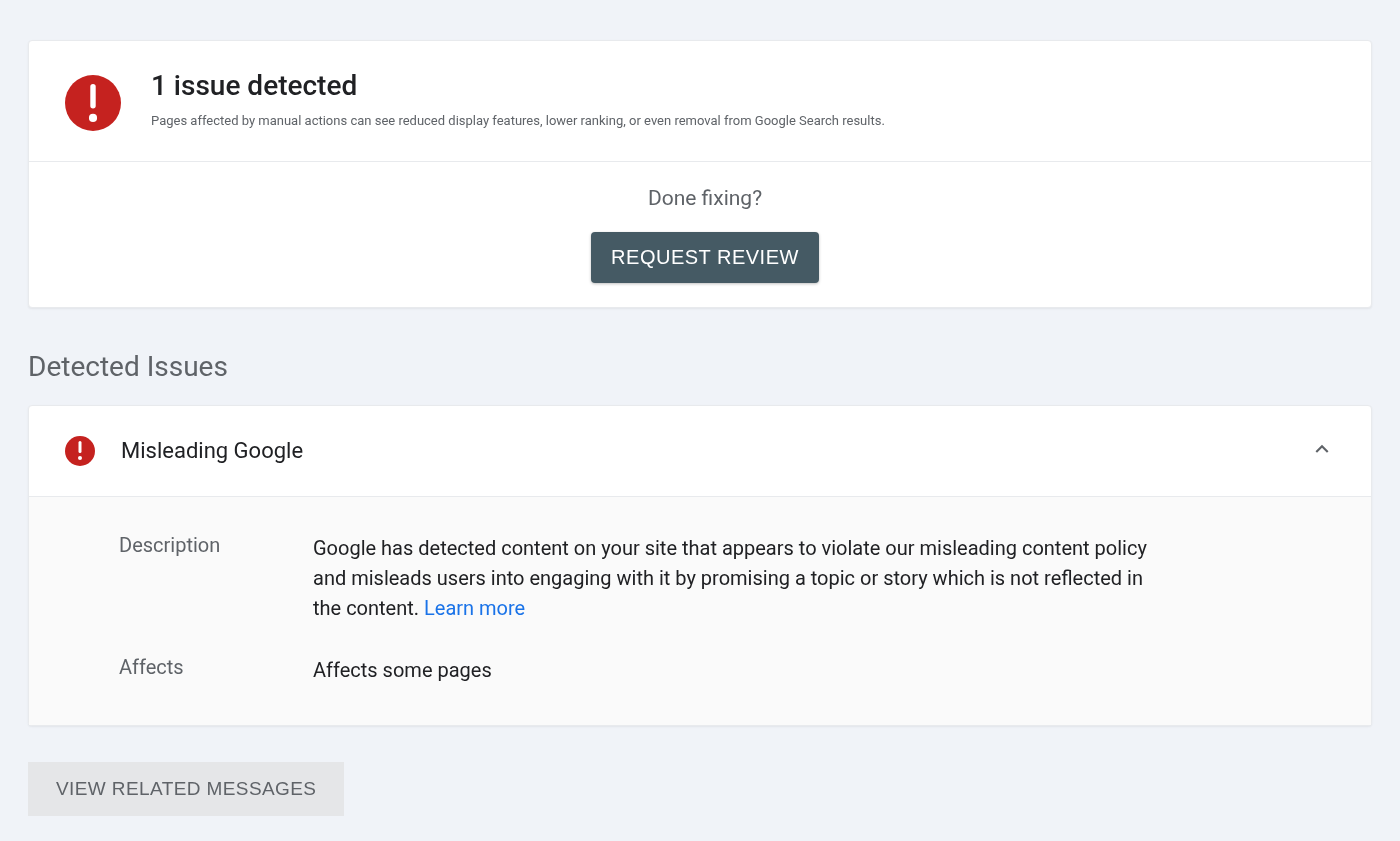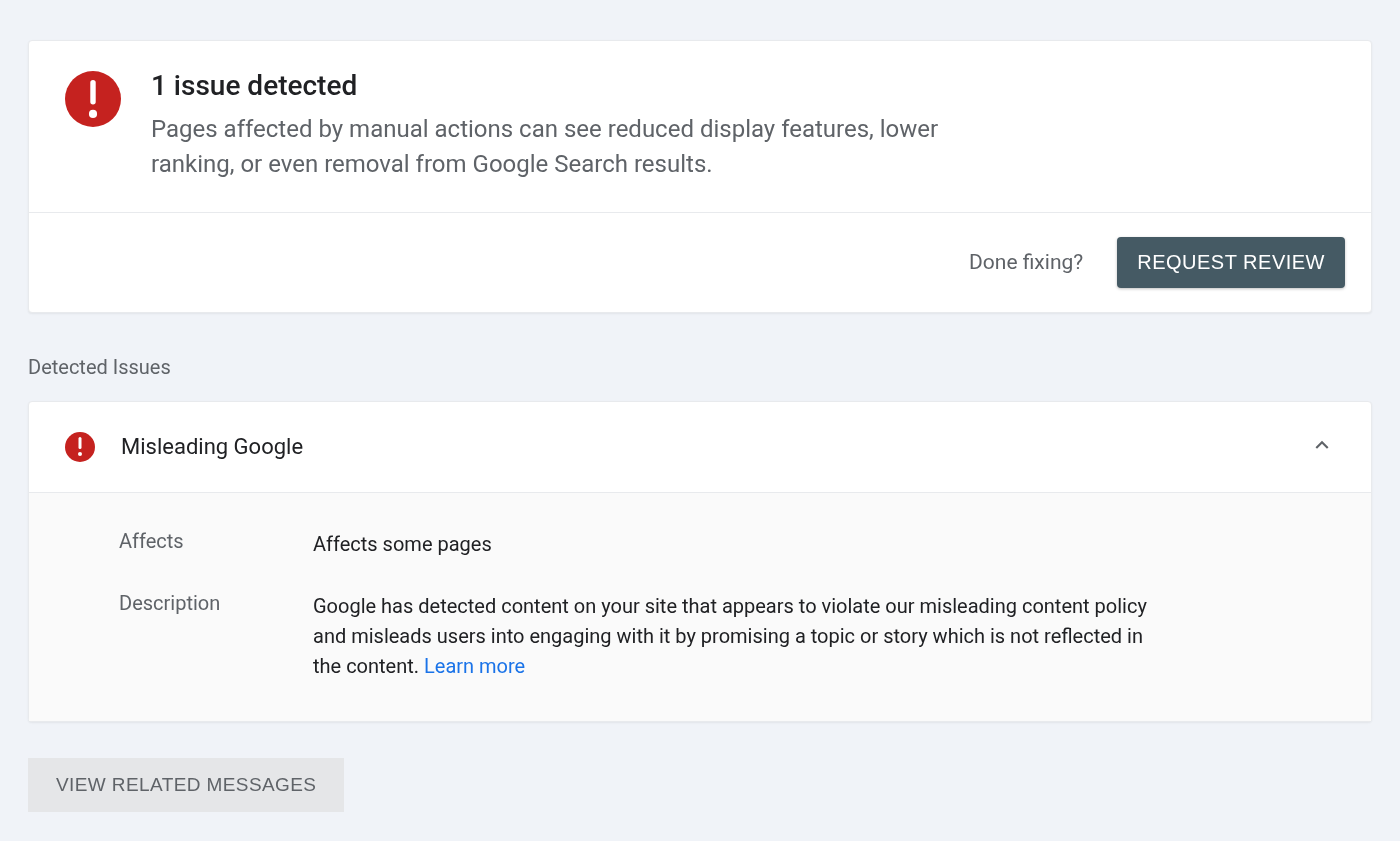--- a/index.html
+++ b/index.html
@@ -20,7 +20,7 @@
   .top-card { margin-bottom: 42px; }
   .top-card-body {
     display: flex;
-    align-items: flex-start;
+    align-items: flex-end;
     padding: 28px 48px 30px 36px;
   }
   .alert-icon-big {

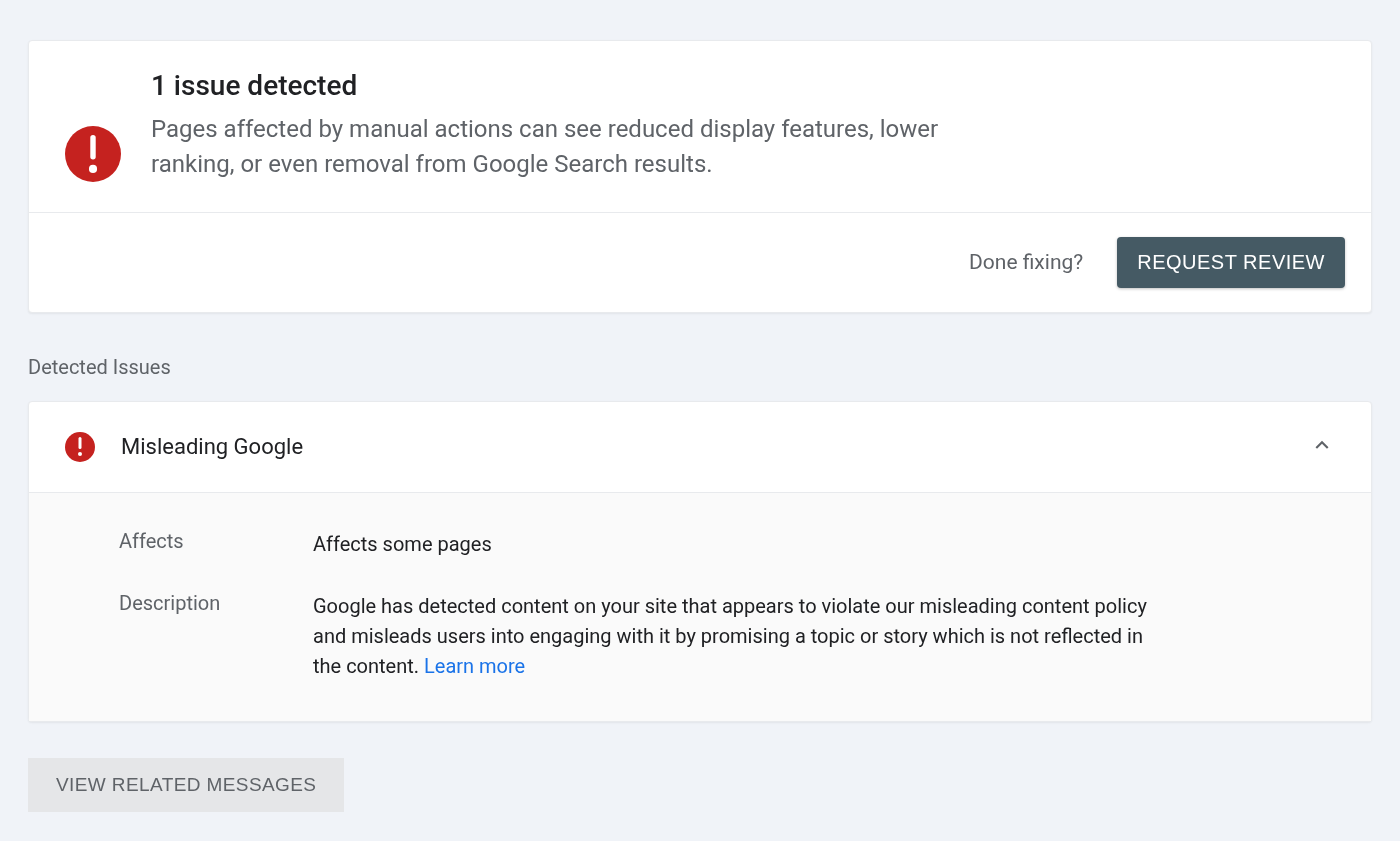--- a/index.html
+++ b/index.html
@@ -49,7 +49,7 @@
     margin-bottom: 10px;
   }
   .top-subtitle {
-    font-size: 24px;
+    font-size: 13px;
     color: #5f6368;
     line-height: 1.45;
     max-width: 860px;

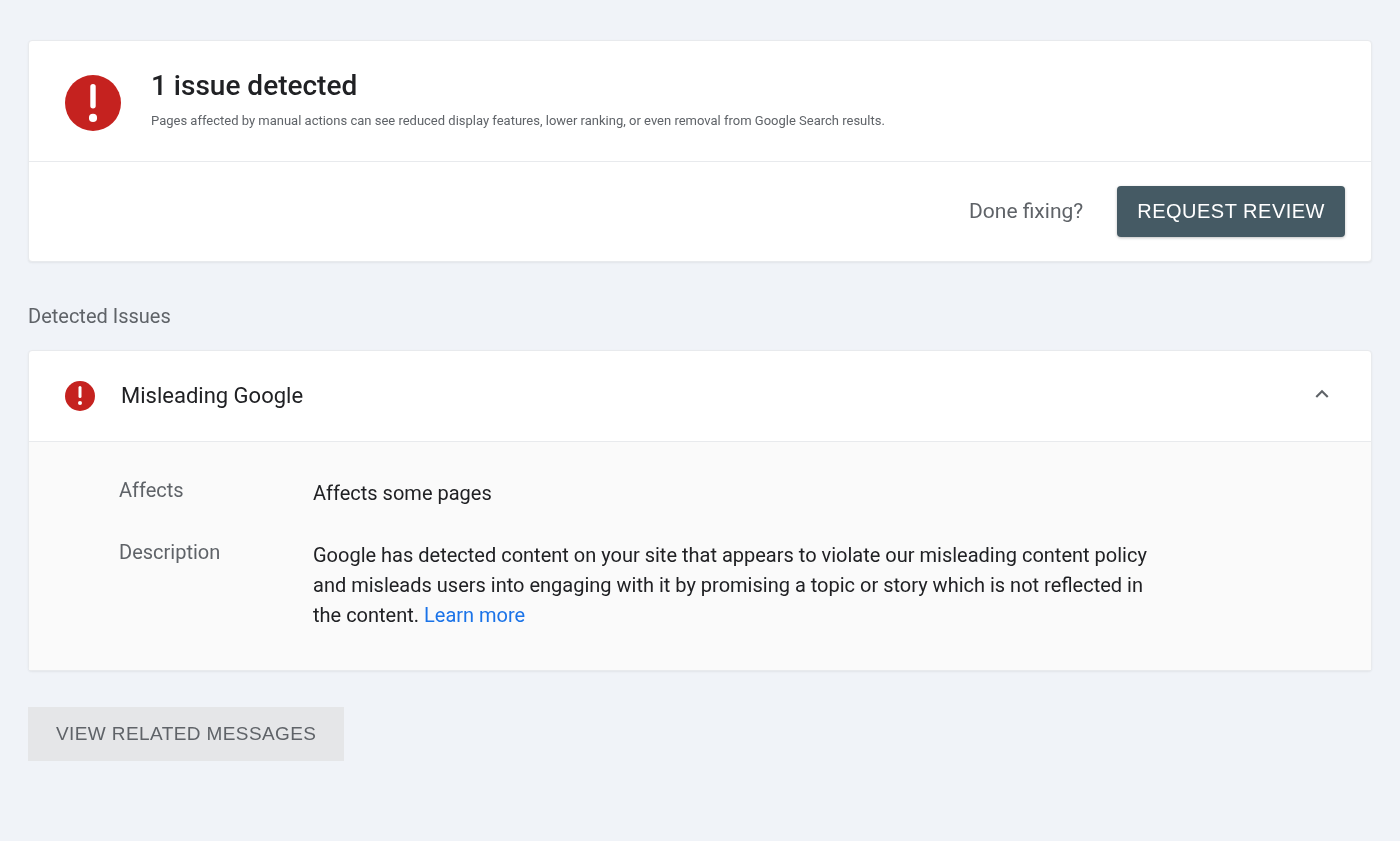--- a/index.html
+++ b/index.html
@@ -60,7 +60,8 @@
     justify-content: flex-end;
     align-items: center;
     padding: 24px 26px 24px 36px;
-    gap: 34px;
+    gap: 22px;
+    flex-direction: column;
   }
   .done-fixing {
     font-size: 21px;

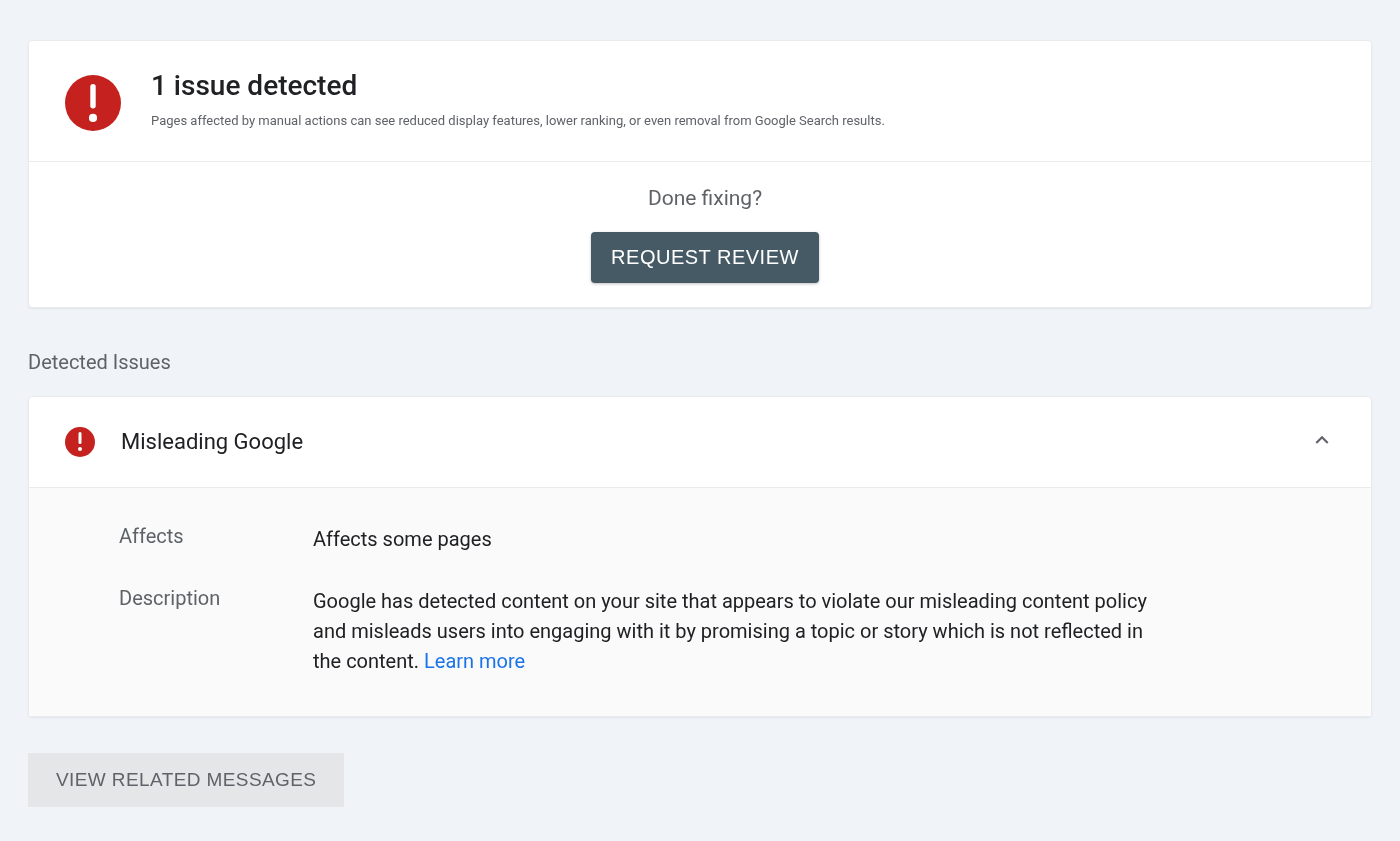--- a/index.html
+++ b/index.html
@@ -80,7 +80,7 @@
     box-shadow: 0 1px 3px rgba(0,0,0,0.25);
   }
   .section-heading {
-    font-size: 20px;
+    font-size: 28px;
     color: #5f6368;
     margin-bottom: 22px;
   }

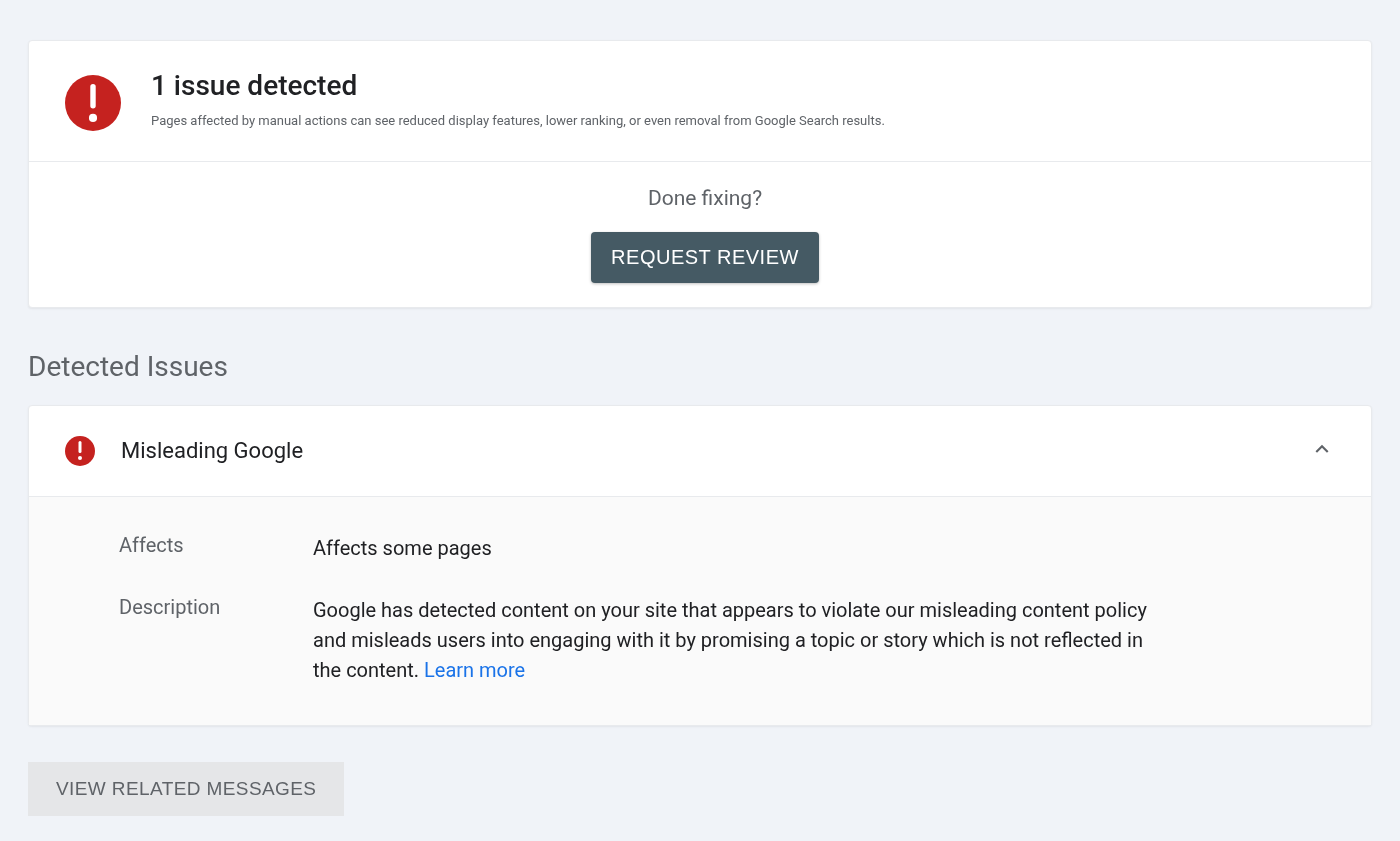--- a/index.html
+++ b/index.html
@@ -183,15 +183,15 @@
   </div>
   <div class="issue-body">
     <div class="field-row">
-      <div class="field-label">Affects</div>
-      <div class="field-value">Affects some pages</div>
-    </div>
-    <div class="field-row">
       <div class="field-label">Description</div>
       <div class="field-value">
         <span>Google has detected content on your site that appears to violate our misleading content policy and misleads users into engaging with it by promising a topic or story which is not reflected in the content. </span><a href="#" class="learn-more">Learn more</a>
       </div>
     </div>
+    <div class="field-row">
+      <div class="field-label">Affects</div>
+      <div class="field-value">Affects some pages</div>
+    </div>
   </div>
 </div>
 

